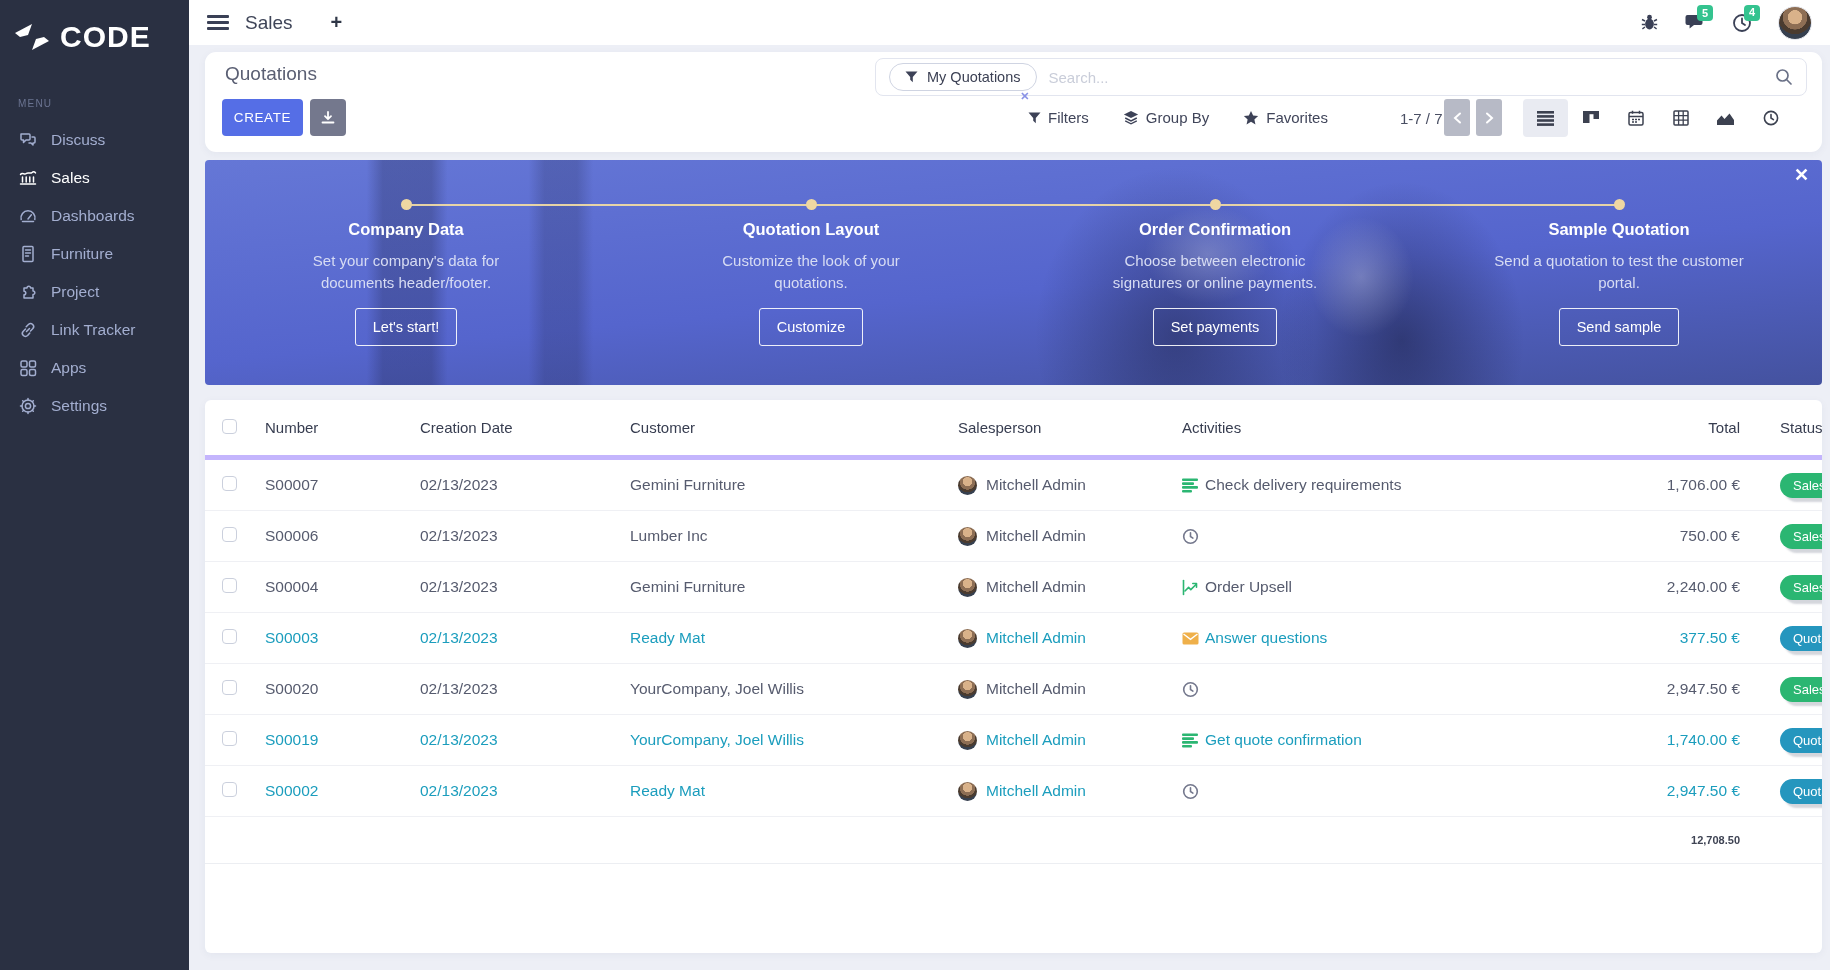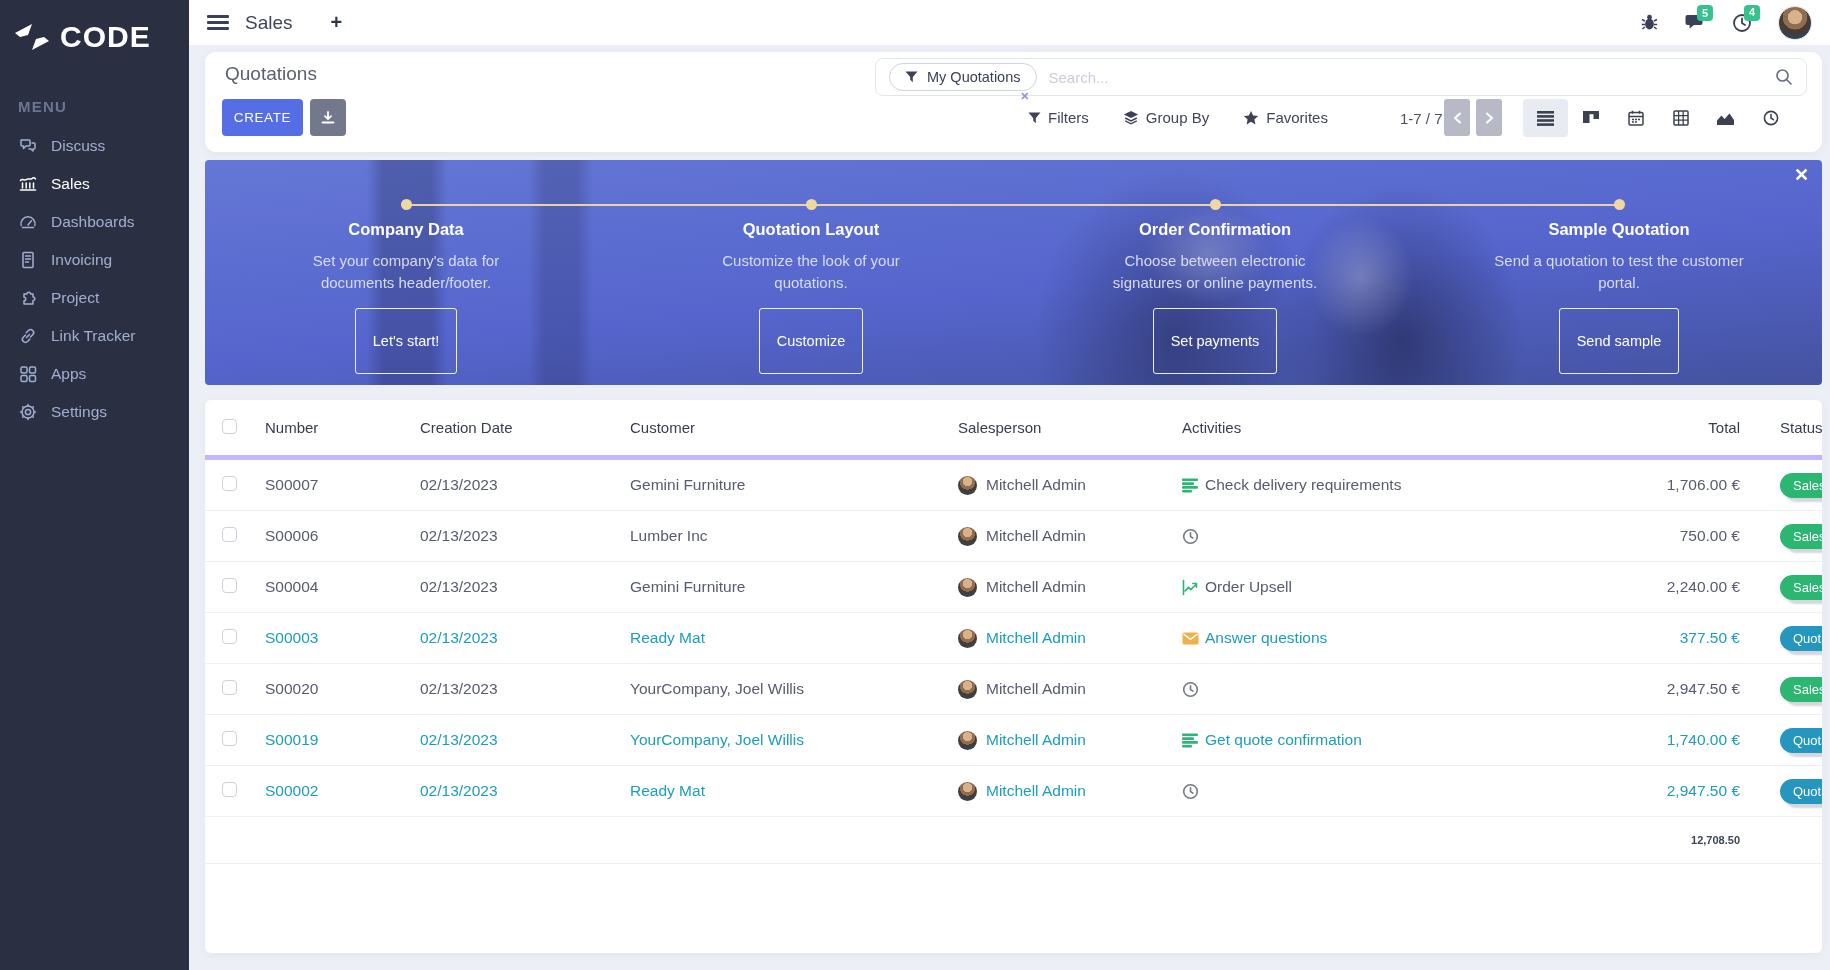--- a/index.html
+++ b/index.html
@@ -21,8 +21,8 @@
   .brand { display:flex; align-items:center; gap:10px; padding:20px 26px 10px 14px; }
   .brand-word { color:#fff; font-size:30px; font-weight:bold; letter-spacing:1px; }
   .menu-label {
-    margin:34px 0 12px 18px; color:#6b7492; font-size:15px;
-    font-weight:bold; letter-spacing:1.2px;
+    margin:34px 0 12px 18px; color:#6b7492; font-size:10px;
+    font-weight:normal; letter-spacing:1.2px;
   }
   .side-item {
     display:flex; align-items:center; gap:13px;

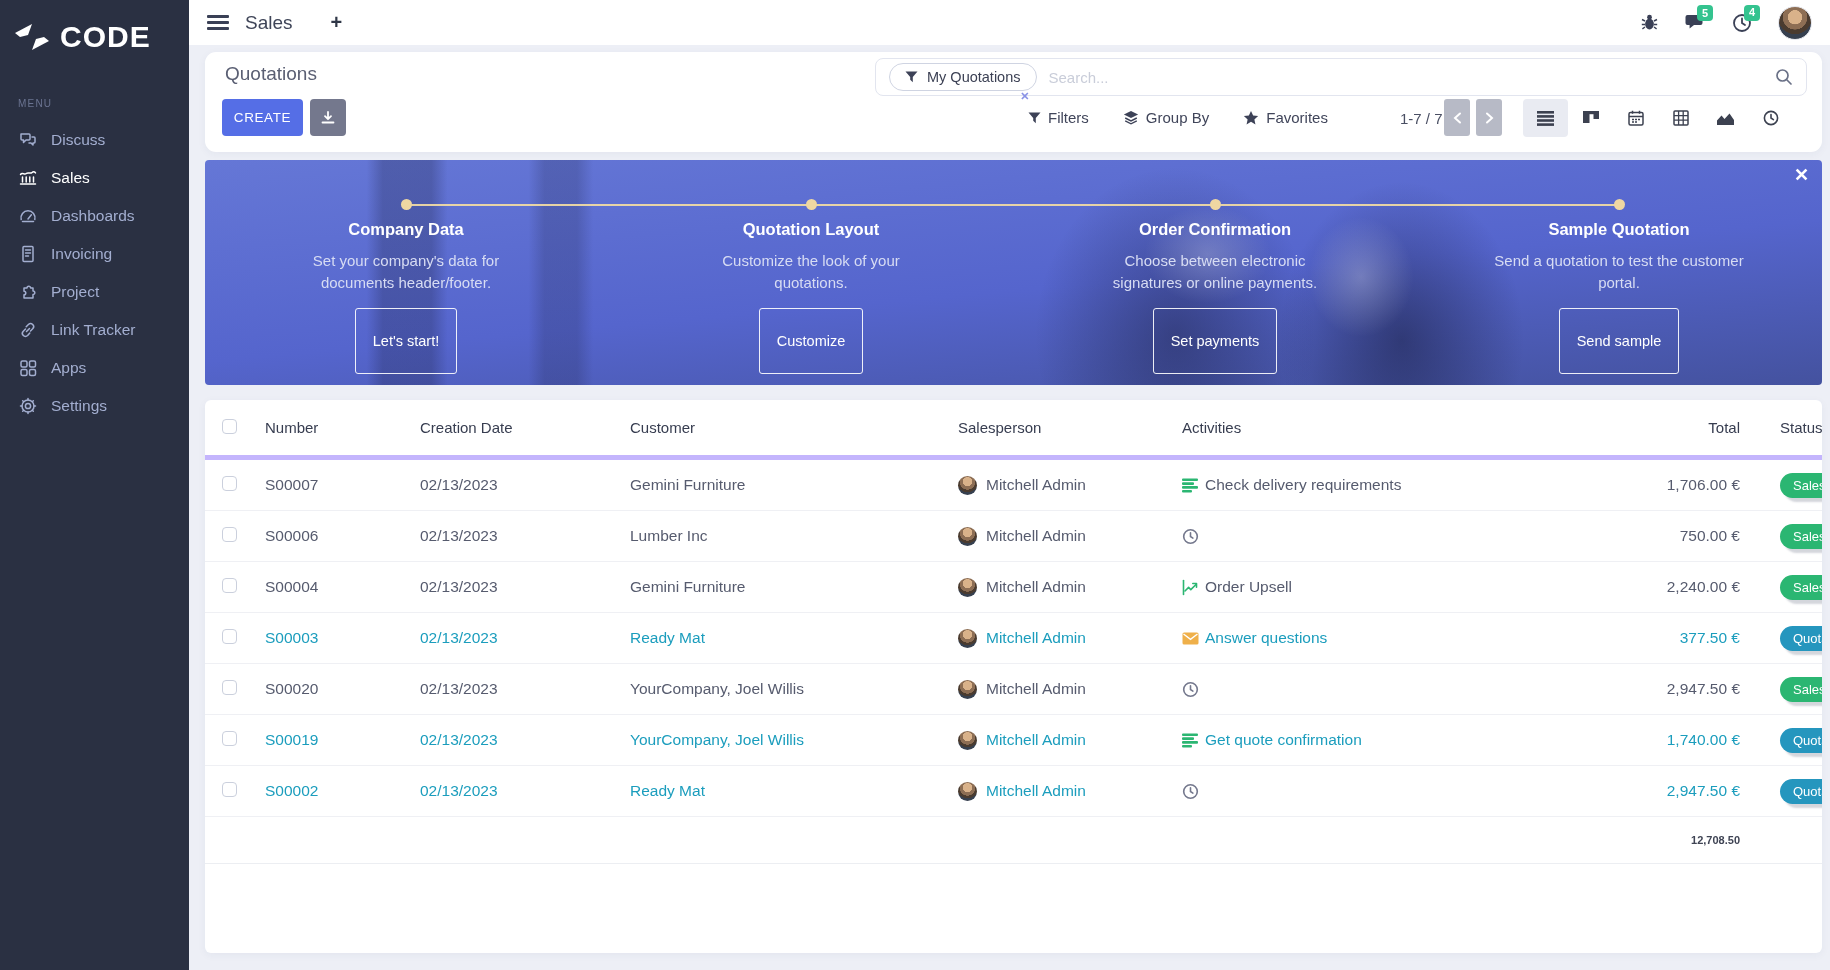--- a/index.html
+++ b/index.html
@@ -228,7 +228,7 @@
           <path d="M7.5 6h5M7.5 9h5M7.5 12h3"></path>
         </svg>
       </span>
-    <span class="s-label">Invoicing</span>
+    <span class="s-label">Furniture</span>
   </div>
   <div class="side-item" data-active="false">
     <span class="s-icon">

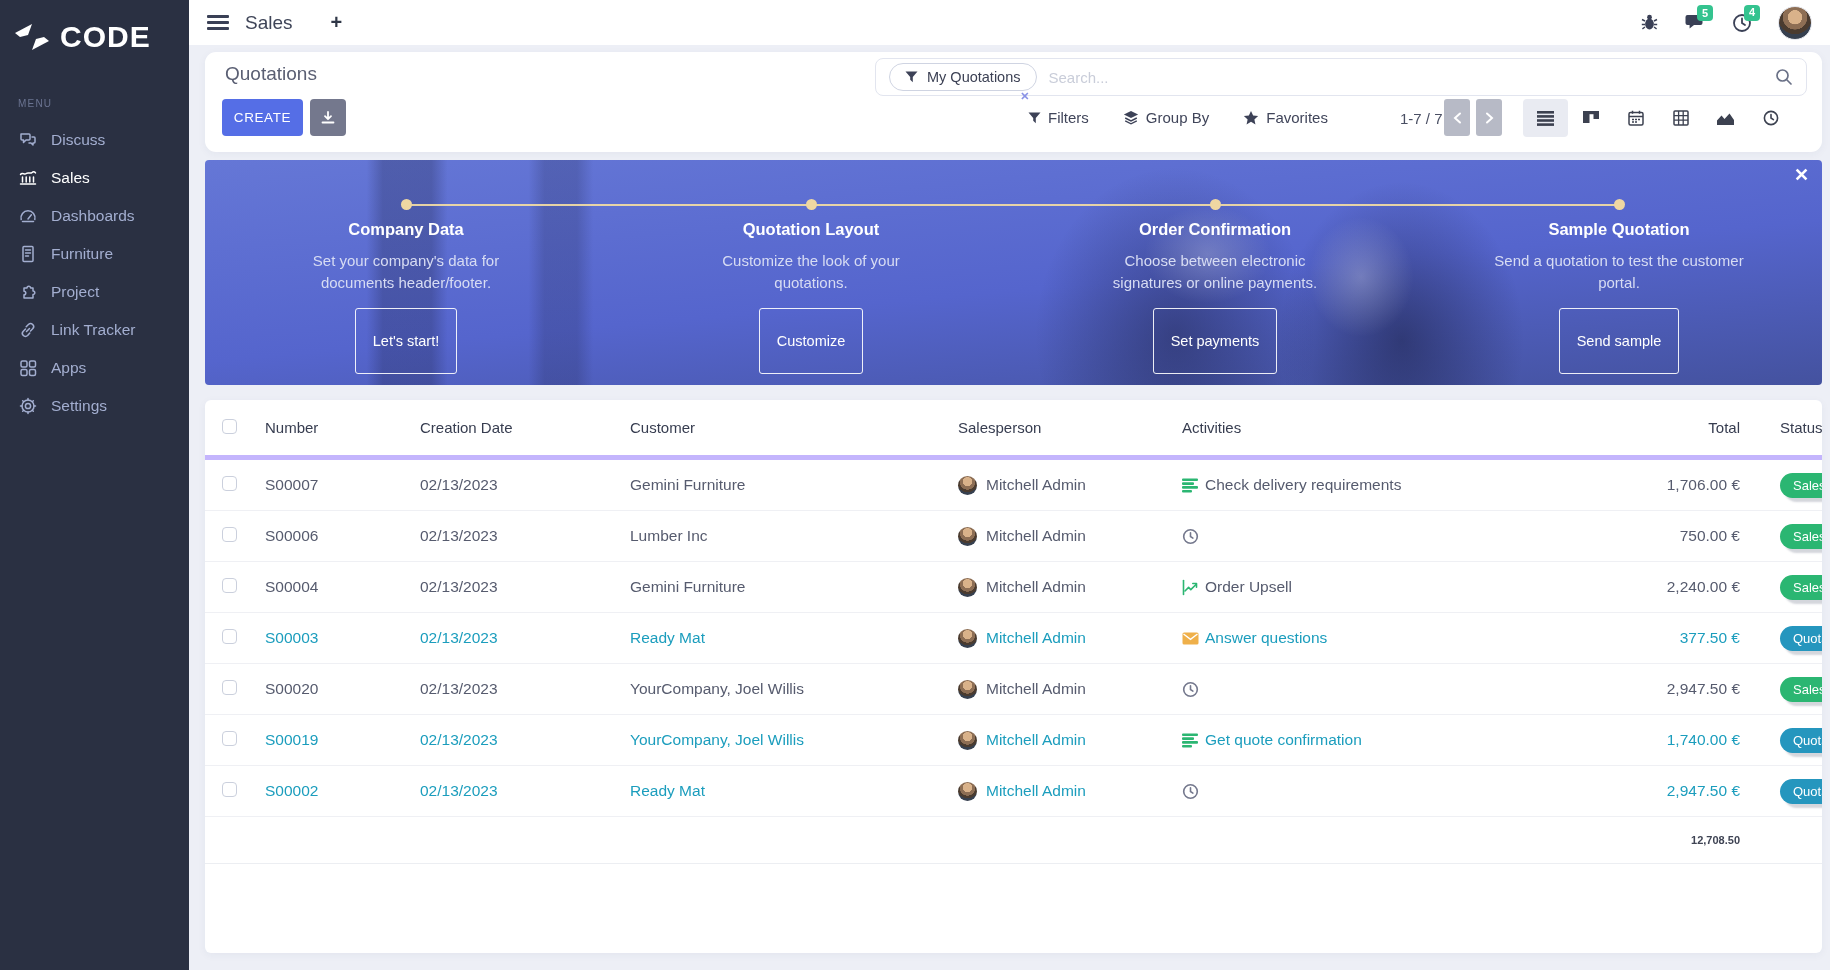--- a/index.html
+++ b/index.html
@@ -130,7 +130,7 @@
   .step-title { font-size:16.5px; font-weight:bold; color:#fff; }
   .step-desc { margin:11px auto 0; max-width:252px; font-size:15px; color:#d7dcf3; line-height:1.45; }
   .step-btn {
-    margin-top:14px; padding:24px 17px; background:transparent;
+    margin-top:14px; padding:10px 17px; background:transparent;
     border:1px solid rgba(255,255,255,.9); border-radius:3px;
     color:#fff; font-size:14.5px; cursor:pointer; font-family:inherit;
   }

